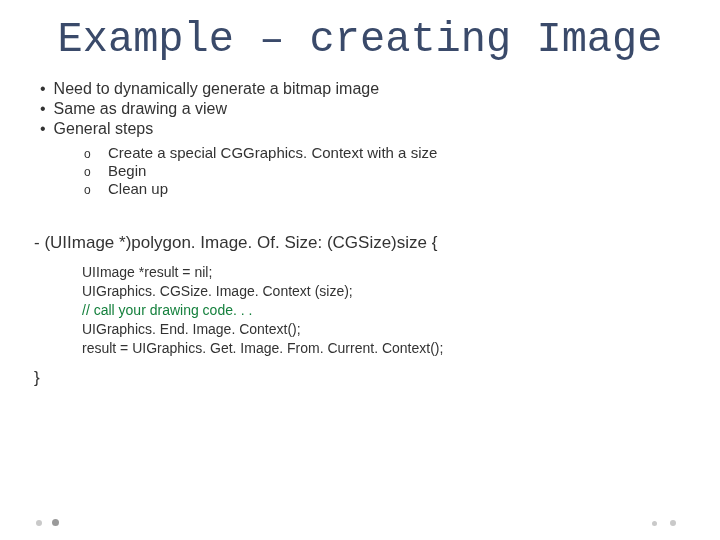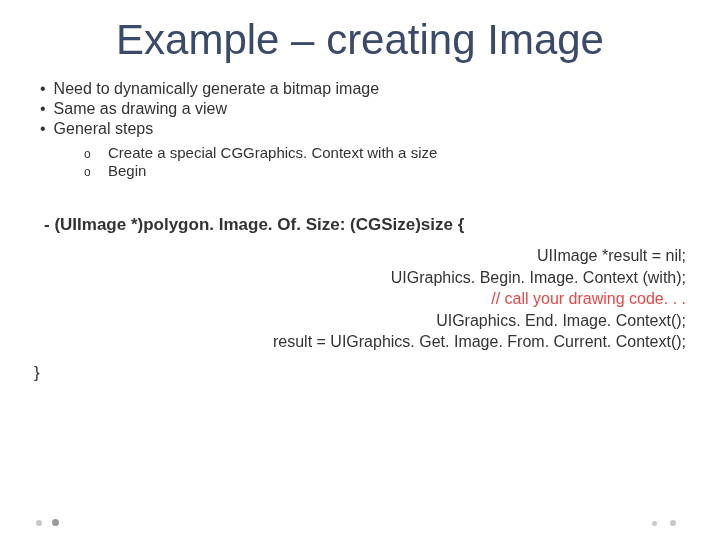--- a/index.html
+++ b/index.html
@@ -14,7 +14,7 @@
     overflow: hidden;
   }
   .title {
-    font-family: Liberation Sans, sans-serif;
+    font-family: Liberation Mono, monospace;
     font-size: 42px;
     line-height: 1.05;
     color: #3a4a6a;

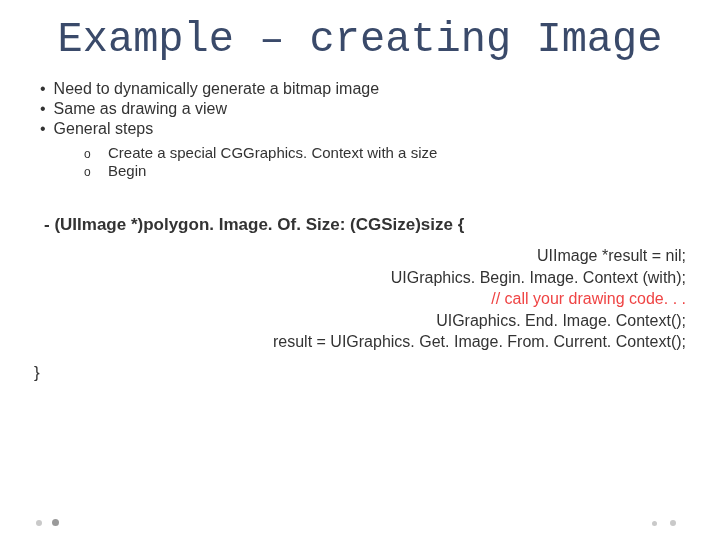--- a/index.html
+++ b/index.html
@@ -105,6 +105,7 @@
 <ul class="sublist">
   <li>Create a special CGGraphics. Context with a size</li>
   <li>Begin</li>
+  <li>Clean up</li>
 </ul>
 
 <div class="method">- (UIImage *)polygon. Image. Of. Size: (CGSize)size {</div>

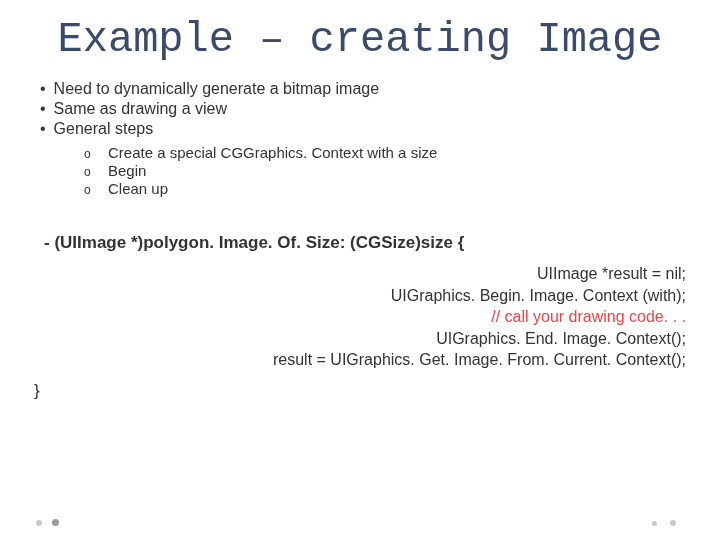--- a/index.html
+++ b/index.html
@@ -56,8 +56,7 @@
     margin-top: 36px;
     font-size: 17px;
     color: #333;
-    margin-left: 10px;
-    font-weight: bold;
+    margin-left: 0;
   }
   .codeblock {
     margin: 10px 0 0 48px;

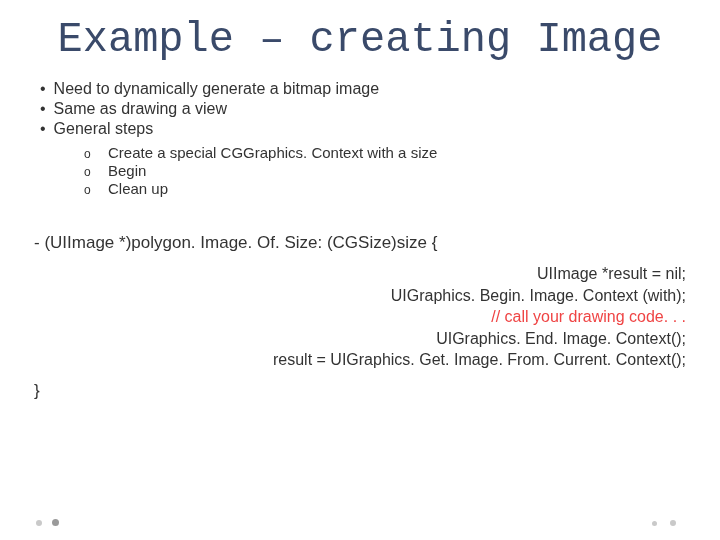--- a/index.html
+++ b/index.html
@@ -60,10 +60,9 @@
   }
   .codeblock {
     margin: 10px 0 0 48px;
-    font-size: 16px;
+    font-size: 14px;
     color: #333;
     line-height: 1.35;
-    text-align: right;
   }
   .codeblock .comment { color: #ef4444; }
   .closebrace {

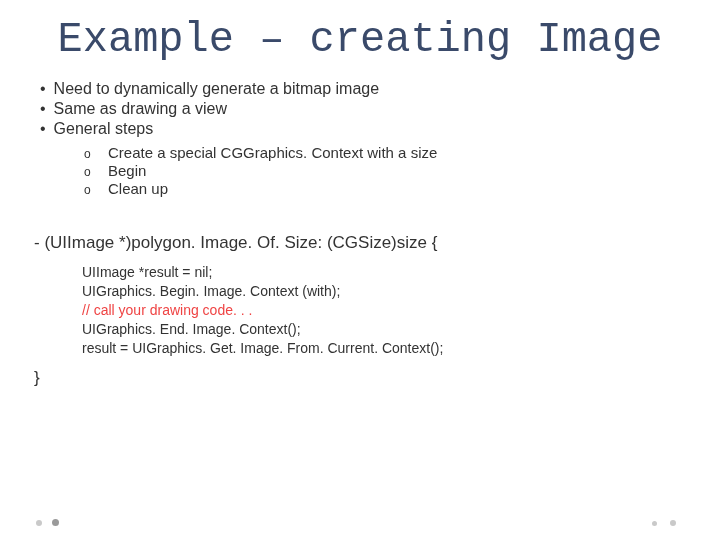--- a/index.html
+++ b/index.html
@@ -110,7 +110,7 @@
 
 <div class="codeblock">
   <div>UIImage *result = nil;</div>
-  <div>UIGraphics. Begin. Image. Context (with);</div>
+  <div>UIGraphics. CGSize. Image. Context (size);</div>
   <div class="comment">// call your drawing code. . .</div>
   <div>UIGraphics. End. Image. Context();</div>
   <div>result = UIGraphics. Get. Image. From. Current. Context();</div>

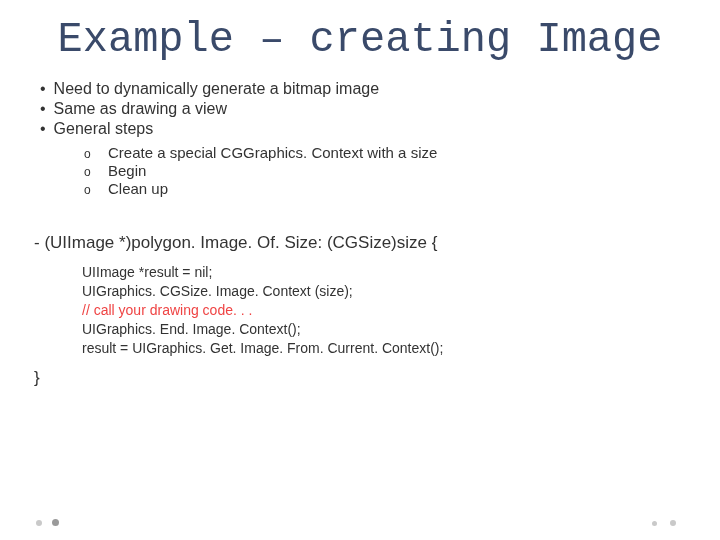--- a/index.html
+++ b/index.html
@@ -64,7 +64,7 @@
     color: #333;
     line-height: 1.35;
   }
-  .codeblock .comment { color: #ef4444; }
+  .codeblock .comment { color: #15803d; }
   .closebrace {
     margin-top: 10px;
     font-size: 17px;

